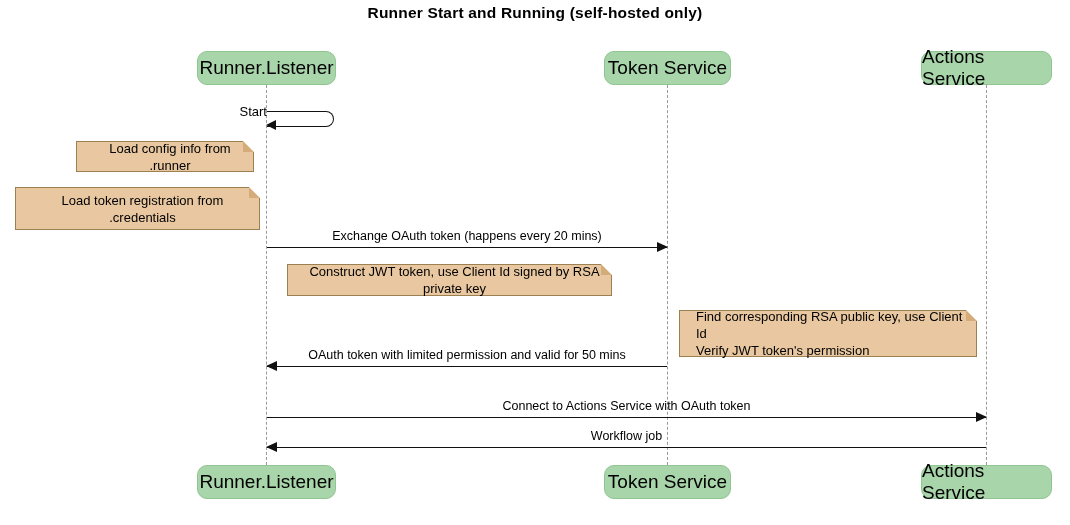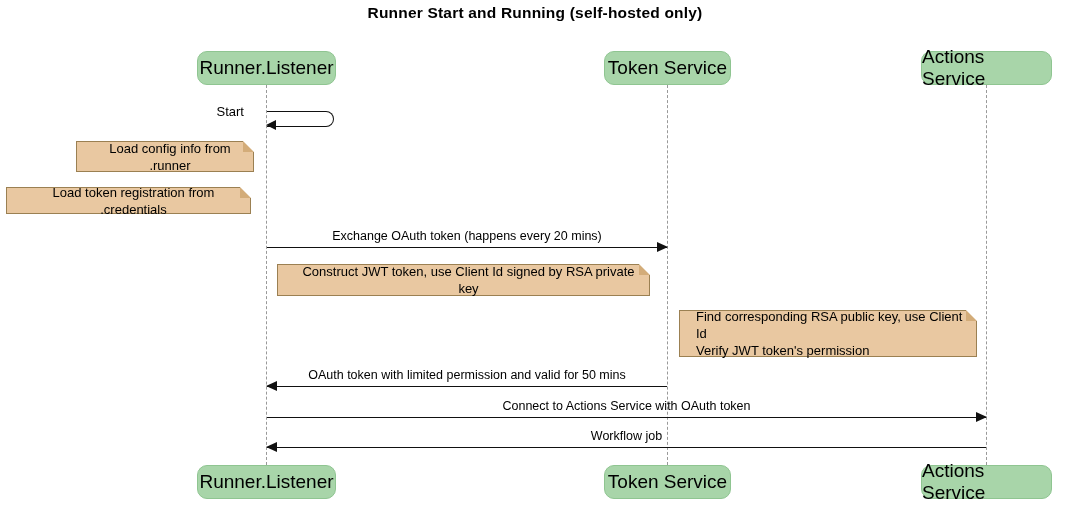--- a/index.html
+++ b/index.html
@@ -60,7 +60,7 @@
   <div class="actor" style="left:604px;top:51px;width:127px;">Token Service</div>
   <div class="actor" style="left:921px;top:51px;width:131px;">Actions Service</div>
 
-  <div class="self-label" style="left:144px;top:104px;width:100px;text-align:right;">Start</div>
+  <div class="self-label" style="left:167px;top:104px;width:100px;text-align:right;">Start</div>
   <div class="self-loop" style="left:267px;top:111px;width:67px;height:16px;"></div>
 
   <div class="note center" style="left:76px;top:141px;width:178px;height:31px;">

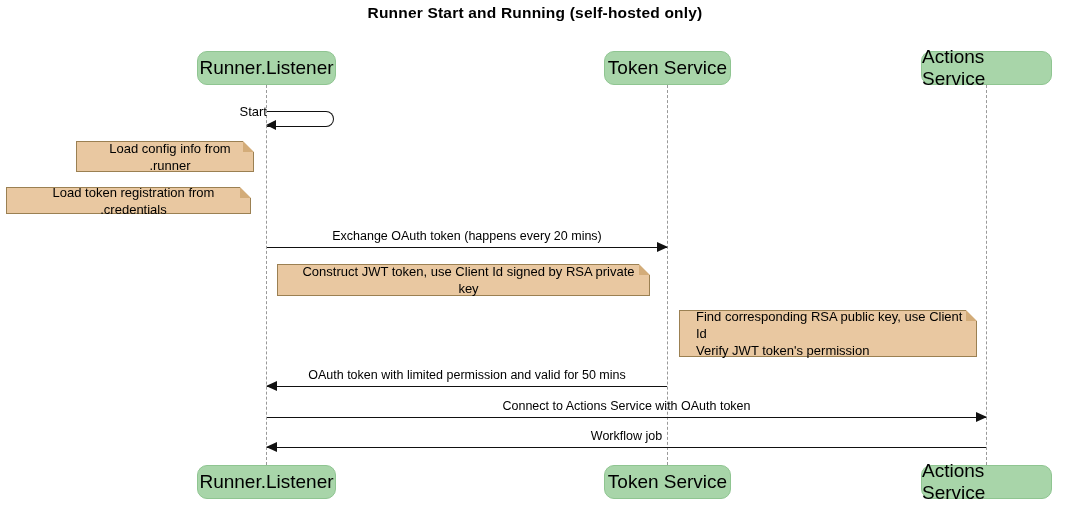--- a/index.html
+++ b/index.html
@@ -68,7 +68,7 @@
     <div>Load config info from .runner</div>
   </div>
 
-  <div class="note center" style="left:6px;top:187px;width:245px;height:27px;align-items:center;">
+  <div class="note center" style="left:15px;top:187px;width:245px;height:43px;align-items:center;">
     <div class="fold"></div>
     <div>Load token registration from .credentials</div>
   </div>

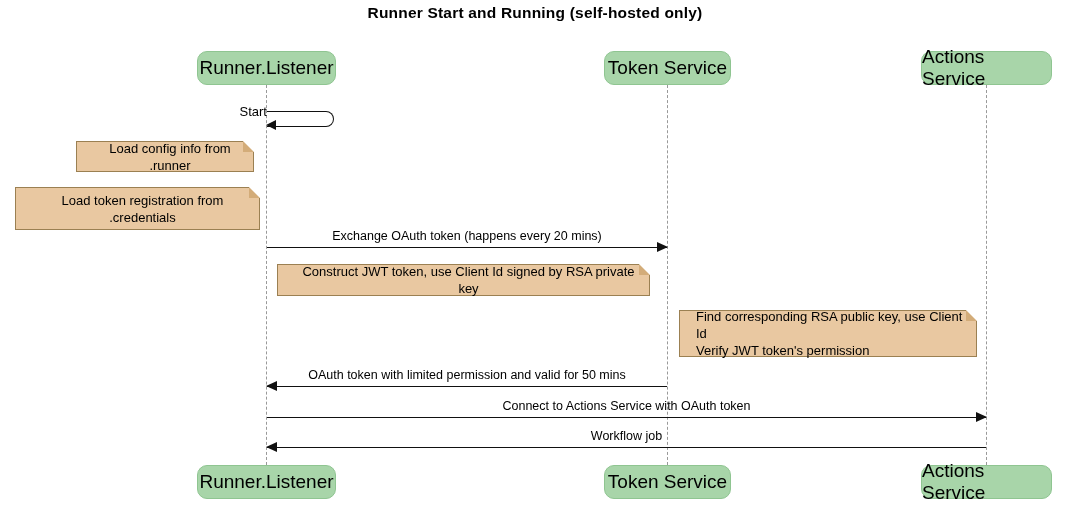--- a/index.html
+++ b/index.html
@@ -78,7 +78,7 @@
     <div class="msg-line arrow-right"></div>
   </div>
 
-  <div class="note center" style="left:277px;top:264px;width:373px;height:32px;">
+  <div class="note center" style="left:287px;top:264px;width:325px;height:32px;">
     <div class="fold"></div>
     <div>Construct JWT token, use Client Id signed by RSA private key</div>
   </div>

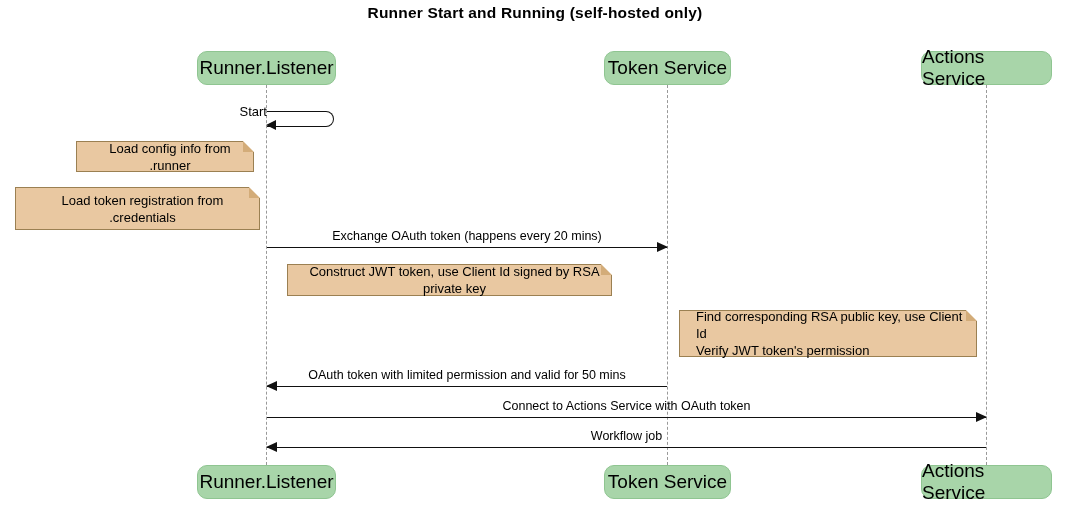--- a/index.html
+++ b/index.html
@@ -89,7 +89,7 @@
     <div>Verify JWT token's permission</div>
   </div>
 
-  <div class="message" style="left:267px;top:368px;width:400px;">
+  <div class="message" style="left:267px;top:348px;width:400px;">
     <div class="msg-label">OAuth token with limited permission and valid for 50 mins</div>
     <div class="msg-line arrow-left"></div>
   </div>

